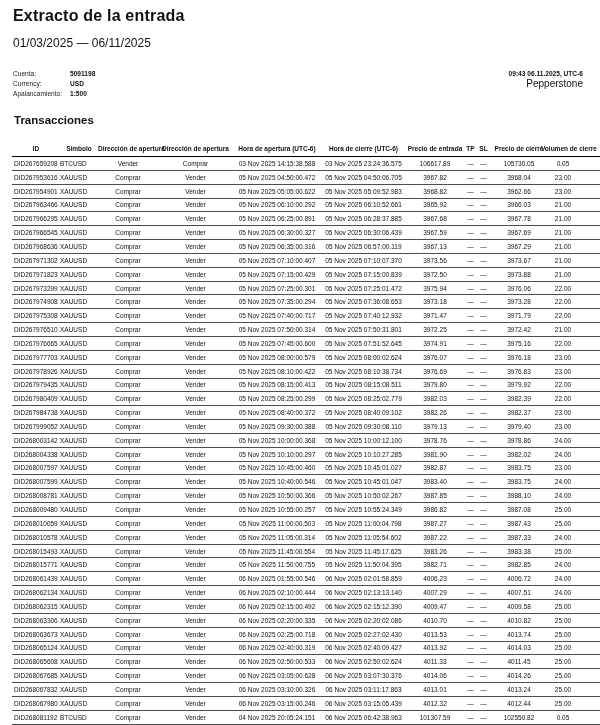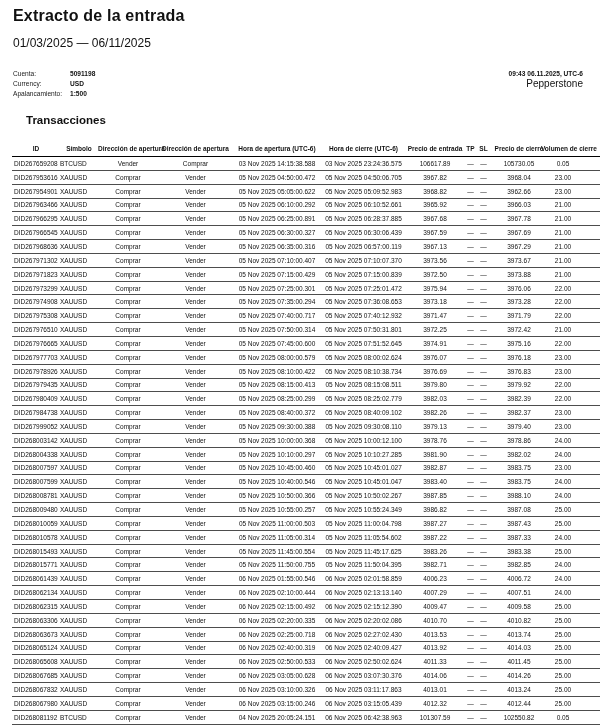--- a/index.html
+++ b/index.html
@@ -17,7 +17,7 @@
   .account .lbl { display:inline-block; width:57px; color:#222; }
   .account .val { font-weight:700; }
   .generated { position:absolute; top:70px; right:17px; font-size:6.6px; font-weight:700; }
-  .section-title { position:absolute; top:114px; left:26px; font-size:11.5px; font-weight:700; }
+  .section-title { position:absolute; top:114px; left:14px; font-size:11.5px; font-weight:700; }
 
   table.tx {
     position:absolute; top:141px; left:12px; width:596px;

